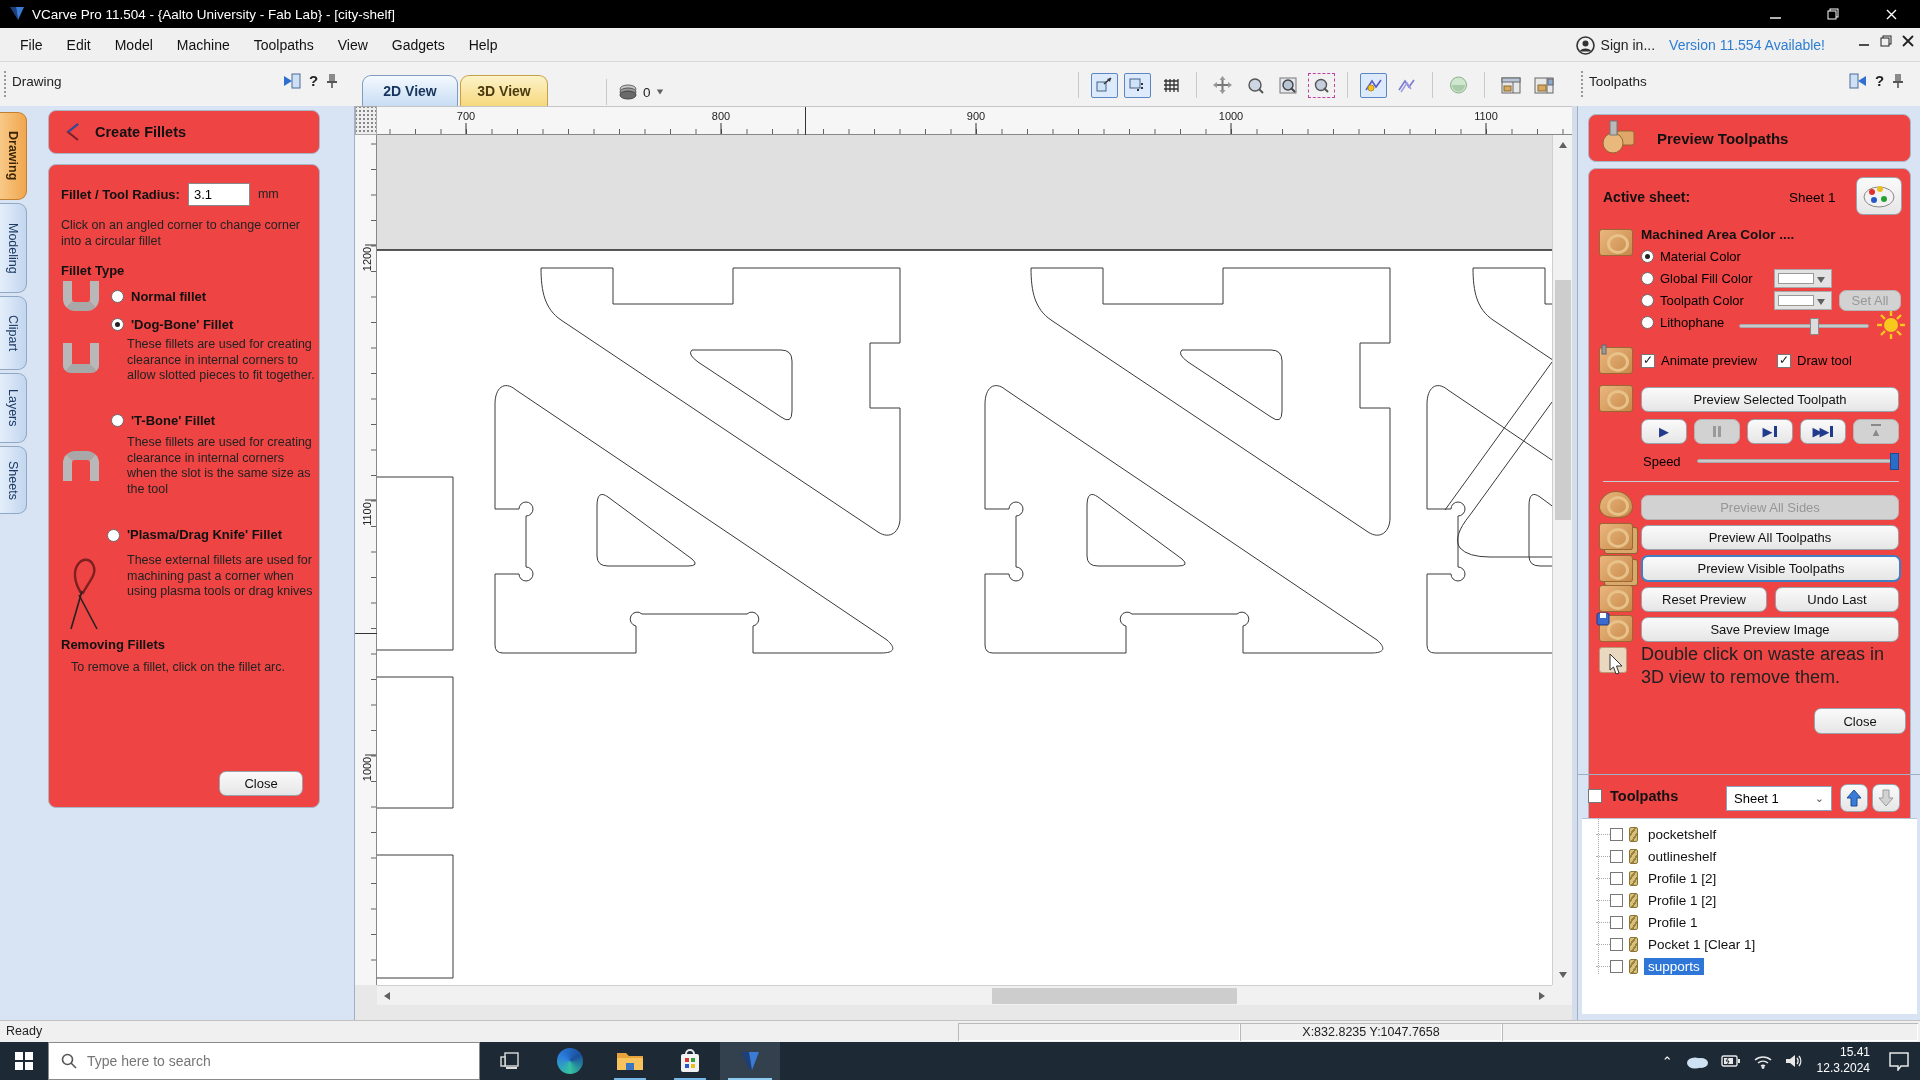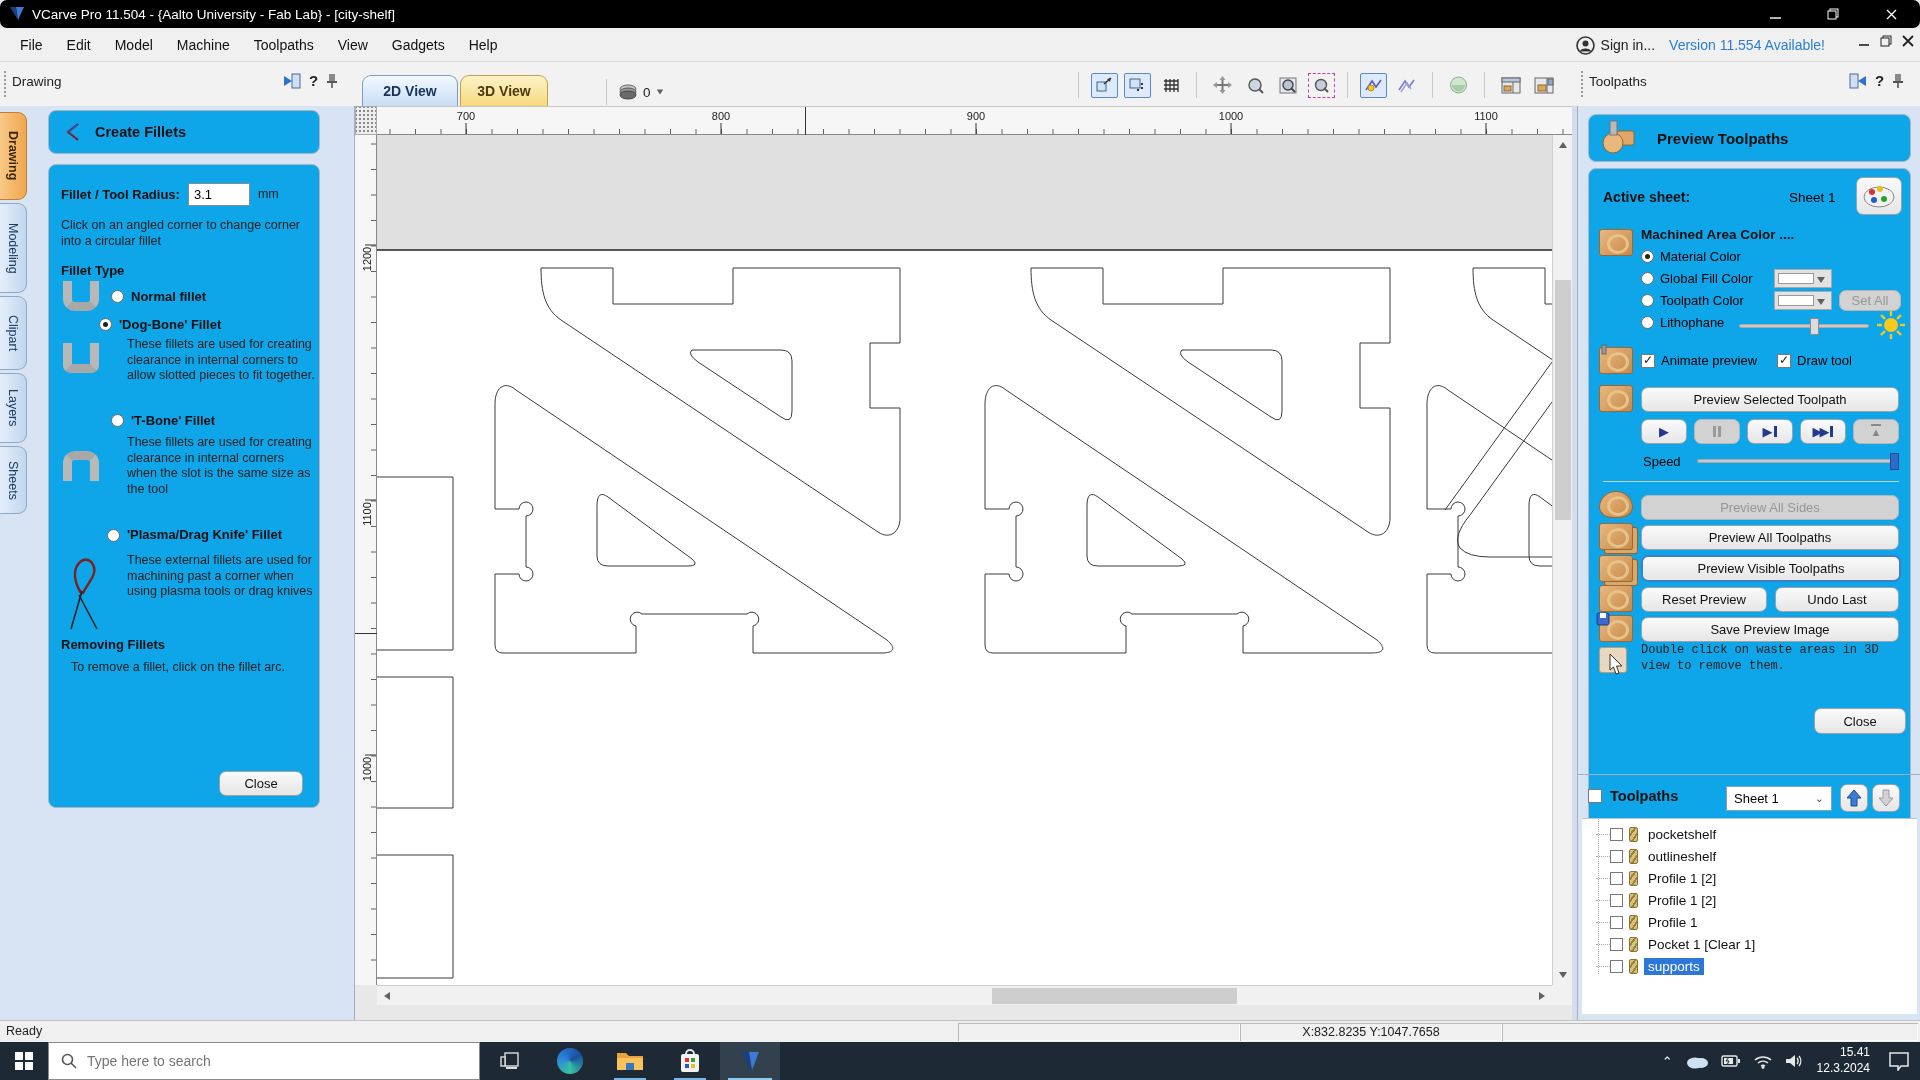--- a/index.html
+++ b/index.html
@@ -7,7 +7,7 @@
   #app { position:relative; width:1920px; height:1080px; background:#e8e8e8; }
 
   
-  #titlebar { position:absolute; left:0; top:0; width:1920px; height:28px; background:#000; color:#fff; display:flex; align-items:center;border-radius:7px; }
+  #titlebar { position:absolute; left:0; top:0; width:1920px; height:28px; background:#000; color:#fff; display:flex; align-items:center; }
   #titlebar .ttl { font-size:13.5px; margin-left:6px; }
   .winbtns { position:absolute; right:0; top:0; height:28px; display:flex; }
   .winbtn { width:58px; height:28px; display:flex; align-items:center; justify-content:center; }

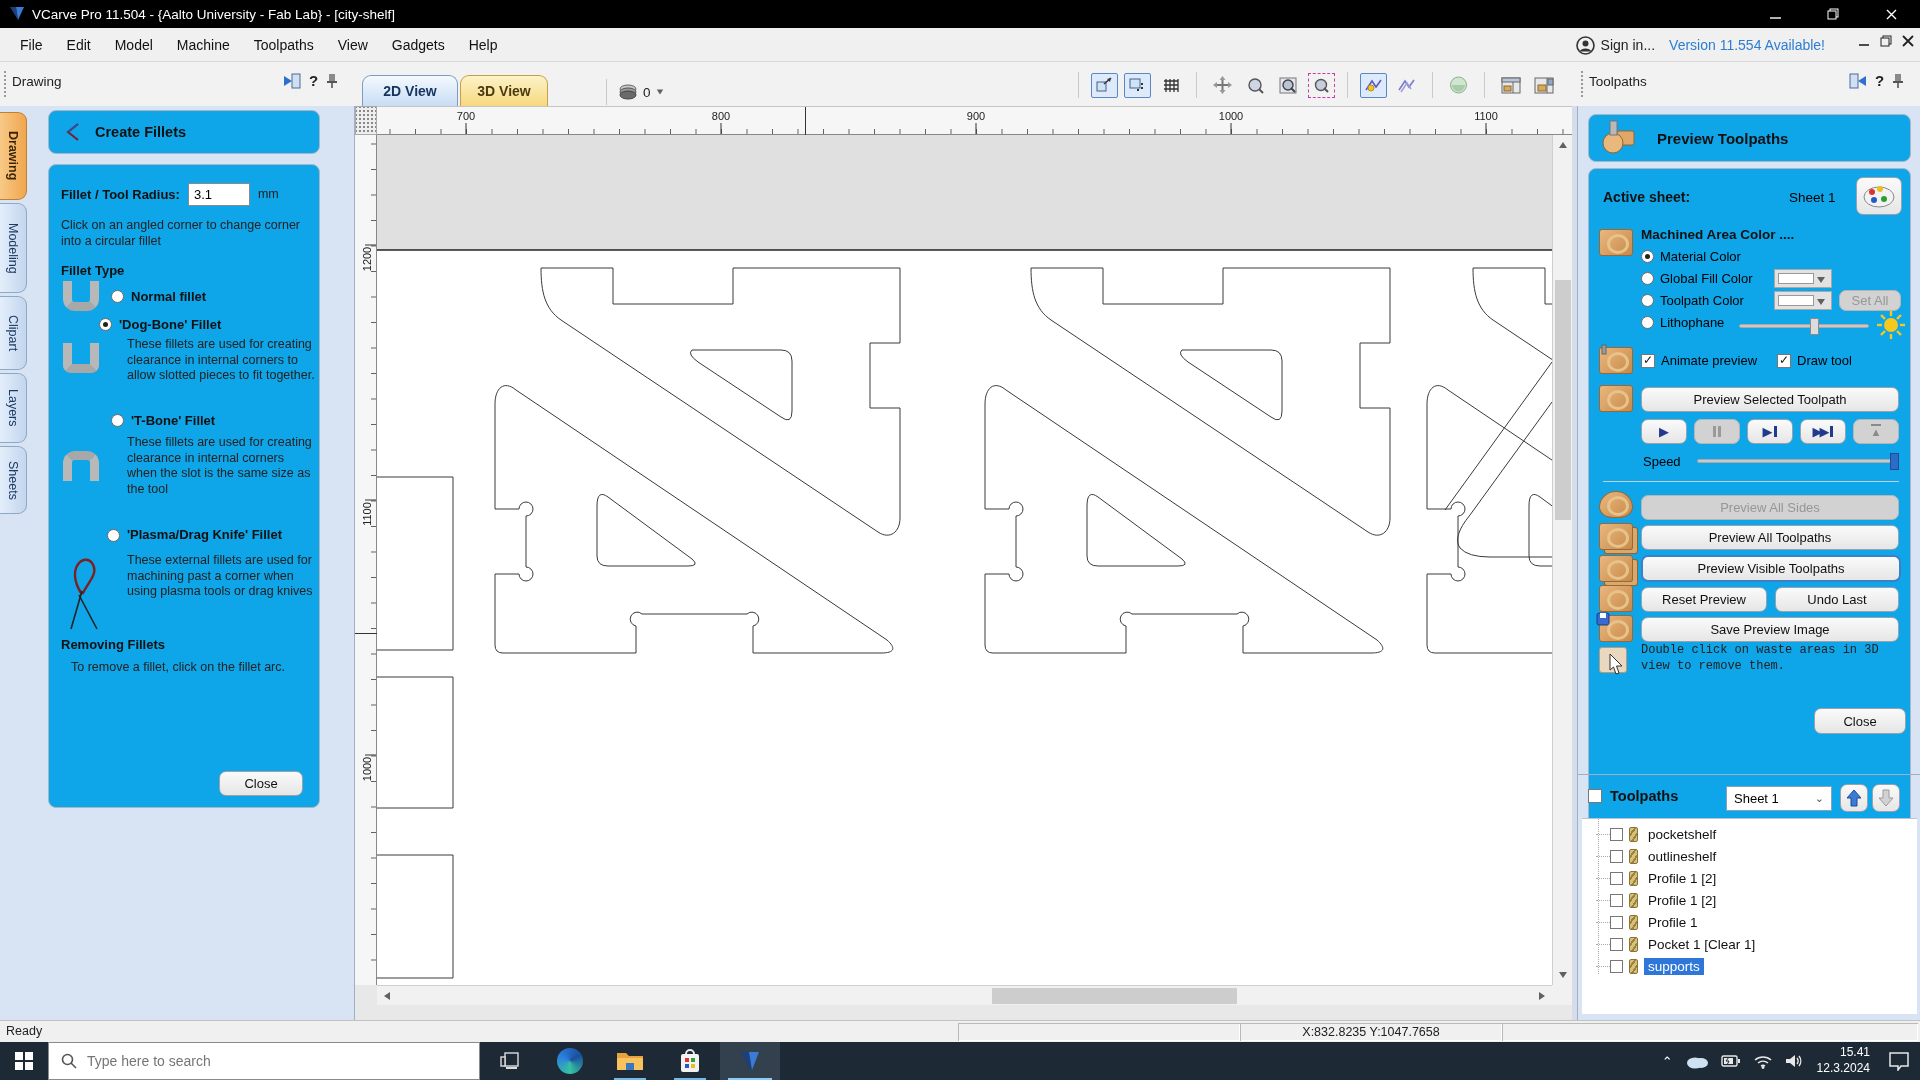--- a/index.html
+++ b/index.html
@@ -40,7 +40,7 @@
   .sidepanel { position:absolute; top:106px; height:914px; background:#d8e3f3; }
   #leftpanel { left:0; width:355px; border-right:1px solid #9fb0c4; }
   #rightpanel { left:1577px; width:343px; border-left:1px solid #9fb0c4; }
-  .wbox { position:absolute; background:#0ea5e9; border:1px solid #a9b6c6; border-radius:8px; }
+  .wbox { position:absolute; background:#ef4444; border:1px solid #a9b6c6; border-radius:8px; }
   .bold { font-weight:bold; color:#111; }
   .btn { background:linear-gradient(#fafafa,#e6e6e6); border:1px solid #9aa2ac; border-radius:7px; font-size:13px; color:#111; display:flex; align-items:center; justify-content:center; }
   .btn.disabled { background:#d2d2d2; color:#979797; border-color:#b5b5b5; }

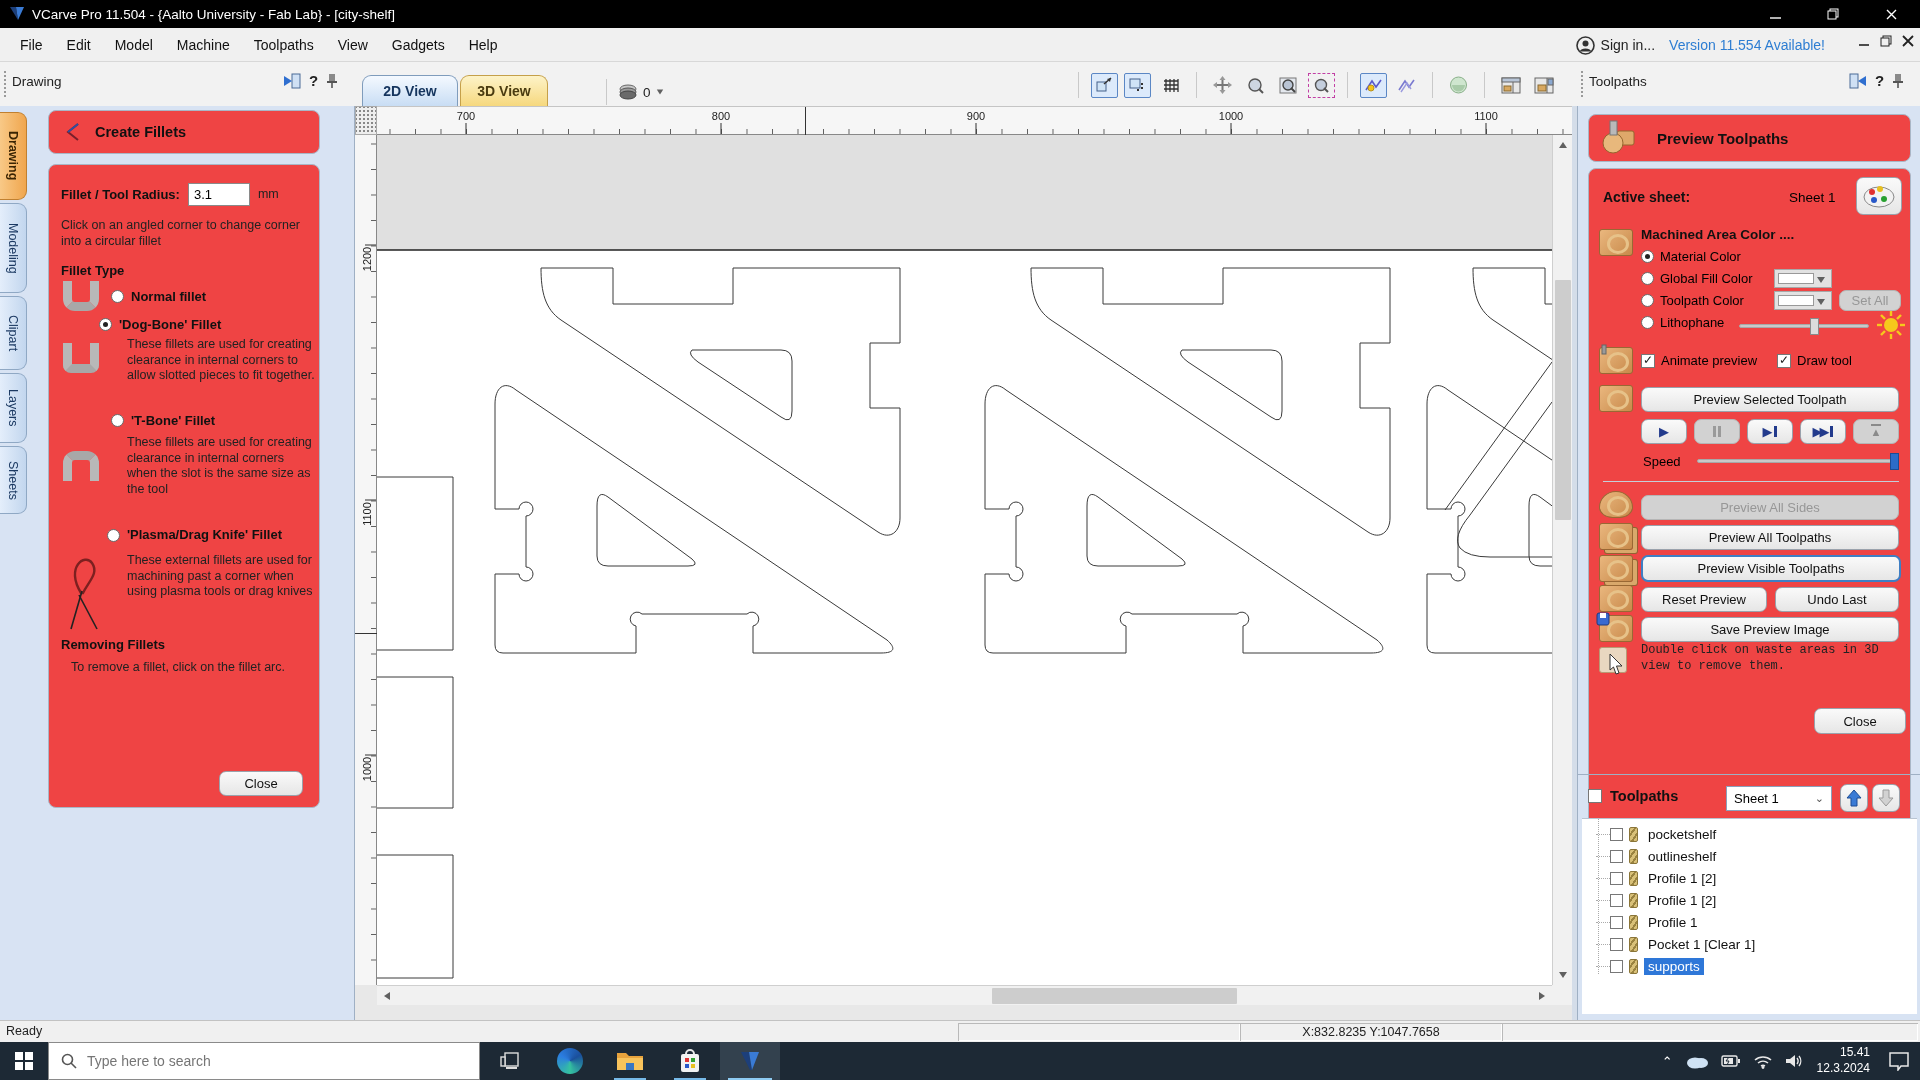--- a/index.html
+++ b/index.html
@@ -372,7 +372,7 @@
         <span class="opt-label">Normal fillet</span>
       </div>
 
-      <div style="position:absolute;left:50px;top:152px;display:flex;gap:7px;align-items:center;">
+      <div style="position:absolute;left:62px;top:152px;display:flex;gap:7px;align-items:center;">
         <span class="radio sel"></span>
         <span class="opt-label">'Dog-Bone' Fillet</span>
       </div>

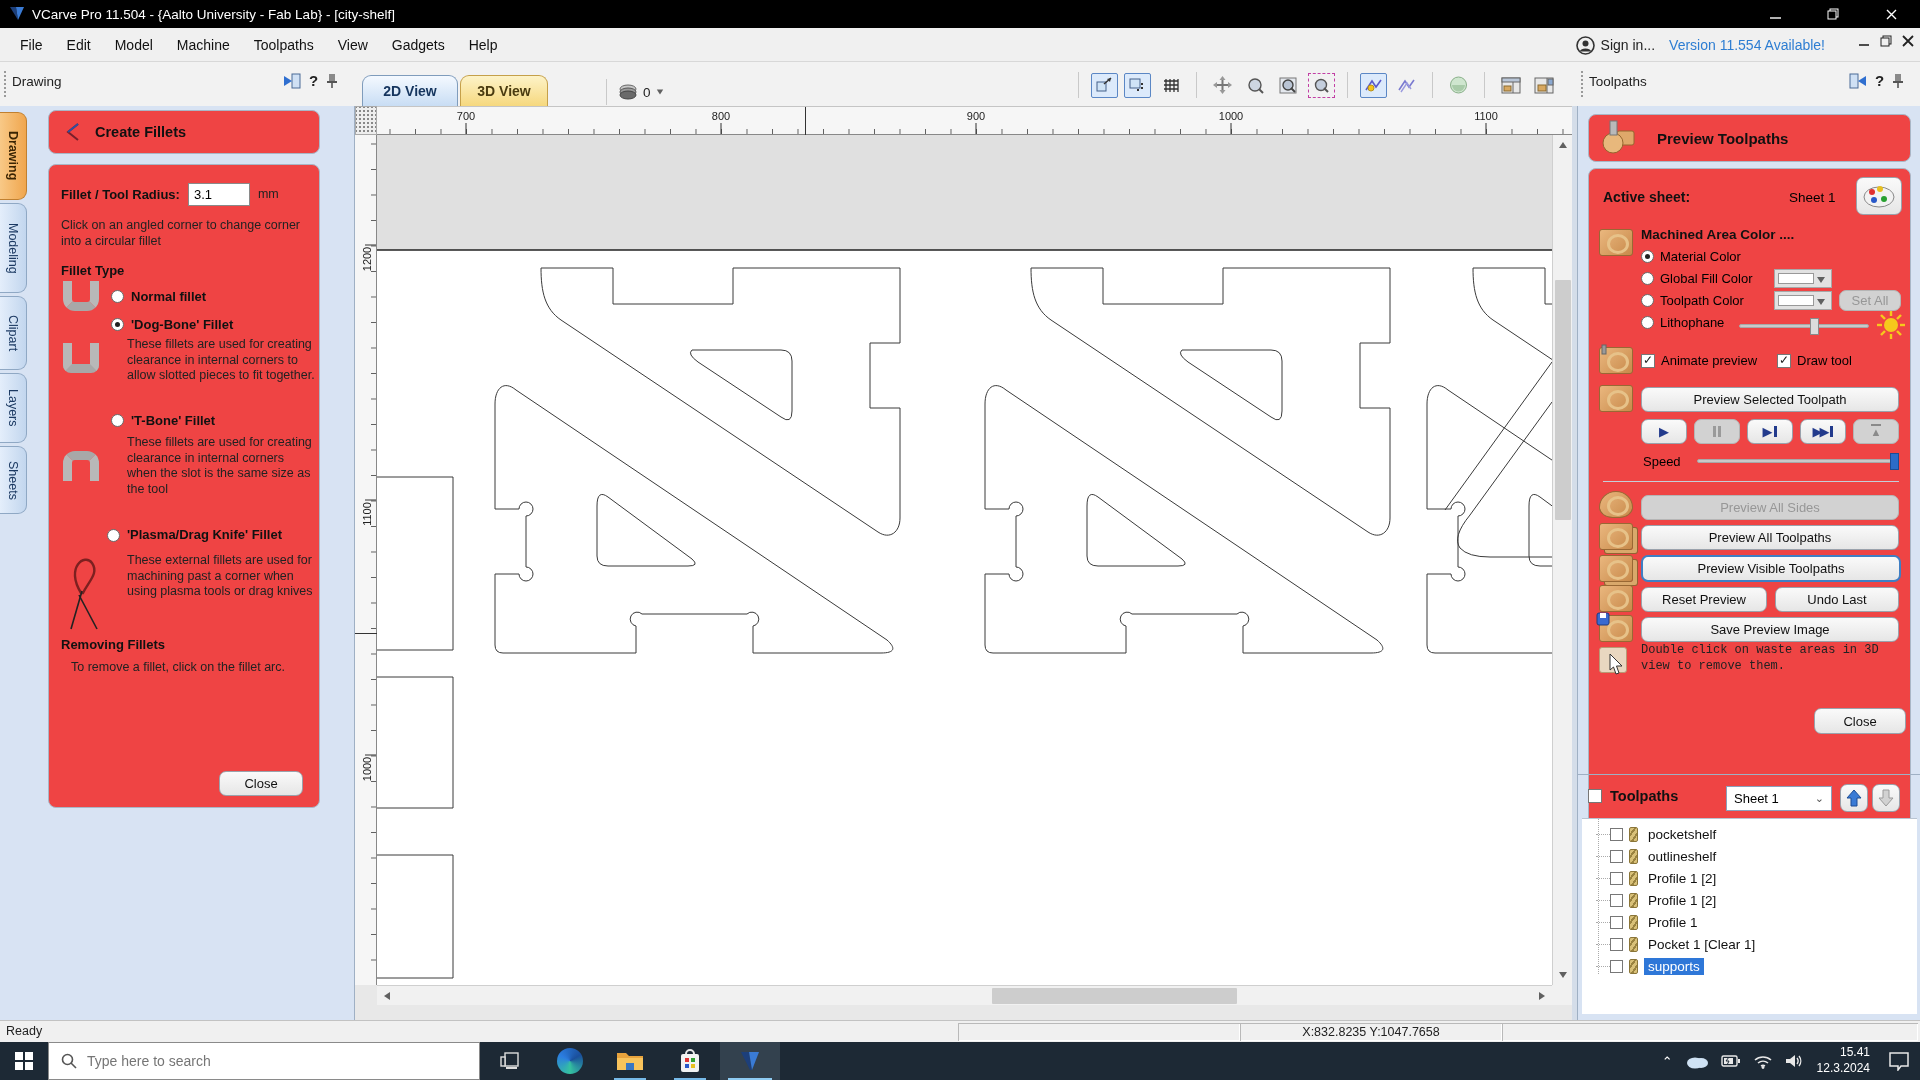--- a/index.html
+++ b/index.html
@@ -629,7 +629,7 @@
             <polygon points="2,0 14,12 8.5,12 11,19 8,20 5.5,13 2,16" fill="#fff" stroke="#333"></polygon>
           </svg>
       </div>
-      <div style="position:absolute;left:52px;top:474px;width:262px;font-size:12px;color:#222;line-height:1.3;font-family:Liberation Mono, monospace;">Double click on waste areas in 3D view to remove them.</div>
+      <div style="position:absolute;left:52px;top:474px;width:262px;font-size:18px;color:#222;line-height:1.3;">Double click on waste areas in 3D view to remove them.</div>
     </div>
 
     <div class="btn" style="position:absolute;right:14px;top:602px;width:92px;height:26px;">

